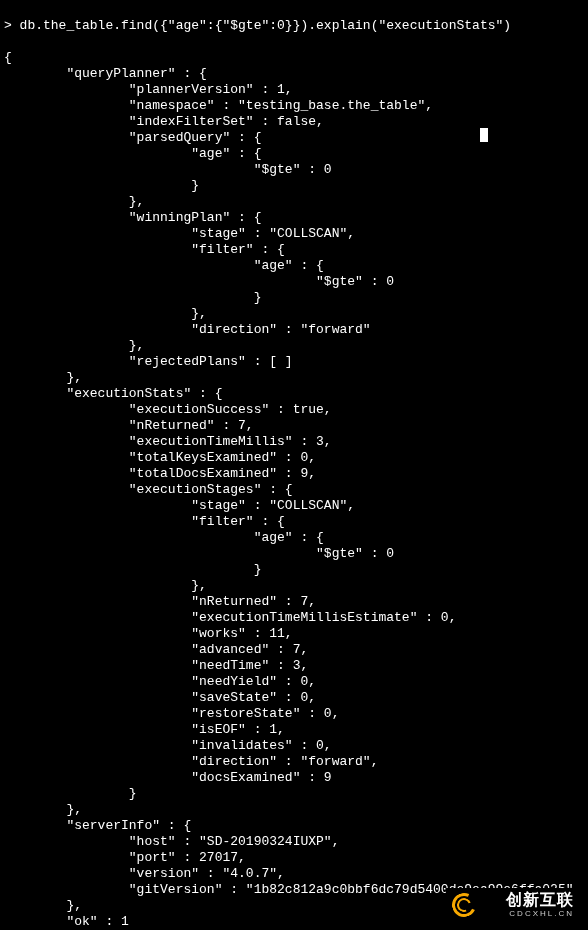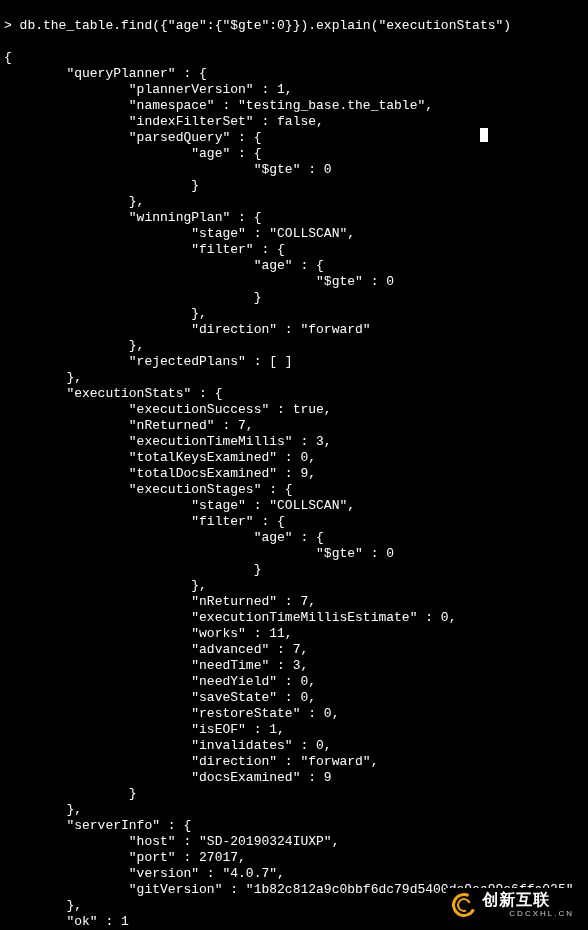--- a/index.html
+++ b/index.html
@@ -77,6 +77,7 @@
     color: #fff;
     letter-spacing: 1px;
     line-height: 1;
+    text-align: right;
   }
   .watermark-text .sub {
     font-size: 8px;

